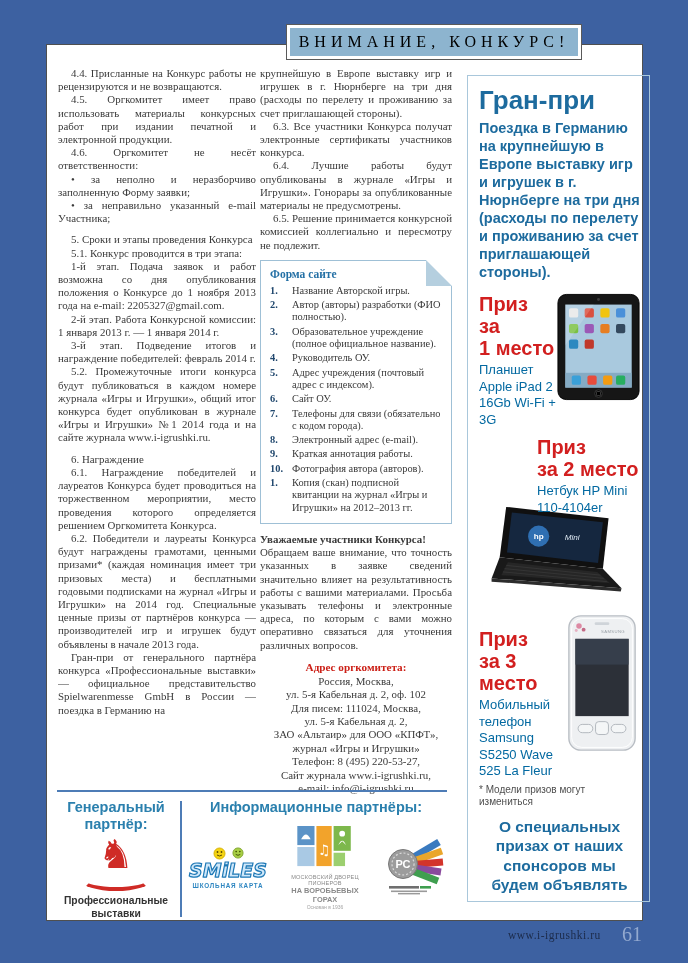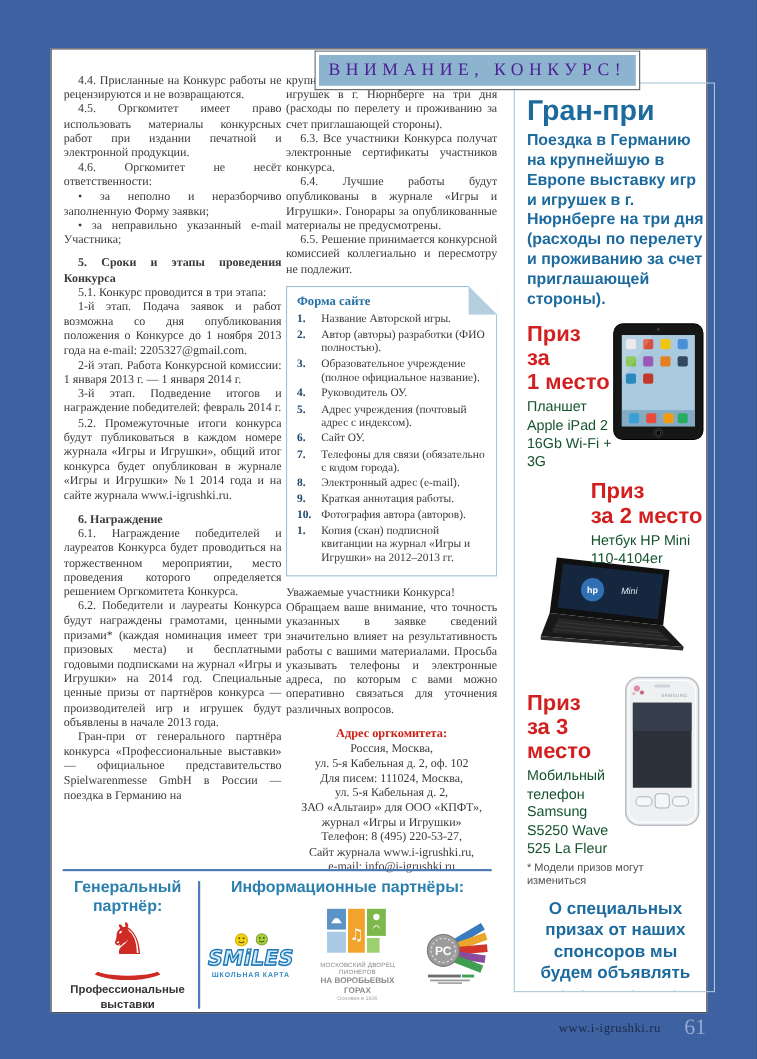--- a/index.html
+++ b/index.html
@@ -9,8 +9,8 @@
         border:1px solid #4f4f4f;box-sizing:border-box;}
   .banner{position:absolute;left:287px;top:25px;width:294px;height:34px;background:#8db4cf;
         border:3px solid #ffffff;box-shadow:0 0 0 1px #5a5a5a;box-sizing:border-box;z-index:6;
-        color:#4c1d95;font:400 16px/27px "Liberation Serif",serif;letter-spacing:5px;text-align:center;
-        white-space:nowrap;overflow:hidden;margin-top:22px;}
+        color:#000000;font:400 16px/27px "Liberation Serif",serif;letter-spacing:5px;text-align:center;
+        white-space:nowrap;overflow:hidden;}
   
   .col-left{position:absolute;left:11px;top:22px;width:198px;height:744px;overflow:hidden;}
   .col-mid{position:absolute;left:213px;top:22px;width:192px;height:744px;overflow:hidden;}

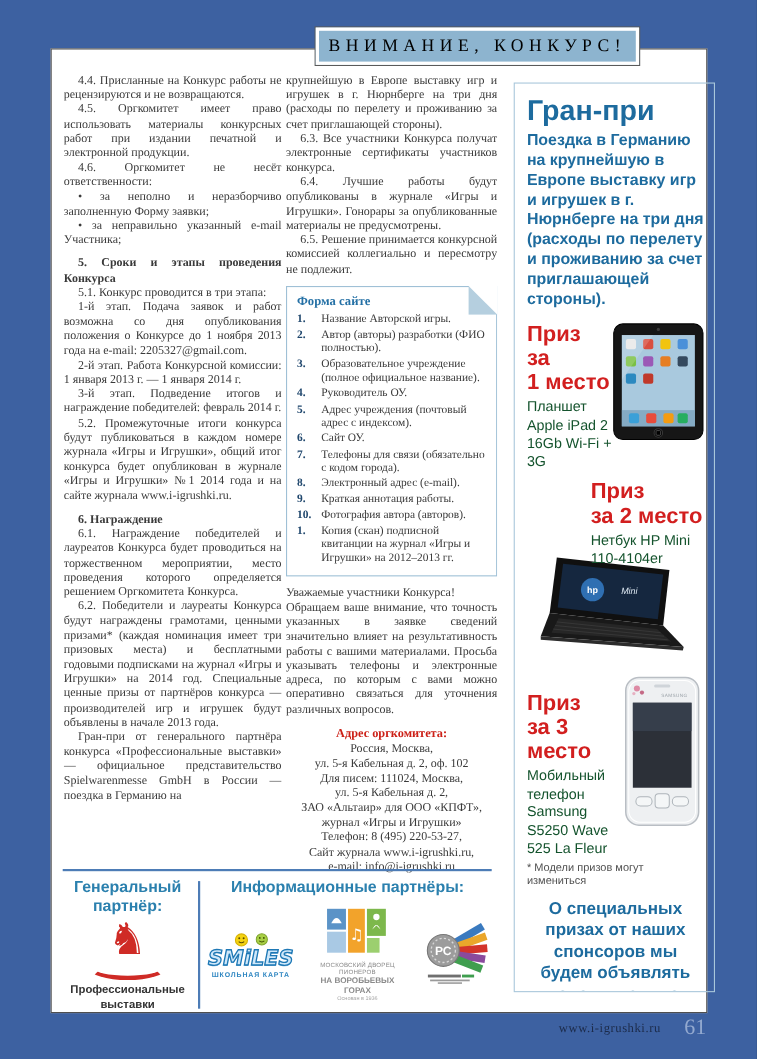--- a/index.html
+++ b/index.html
@@ -16,7 +16,7 @@
   .col-mid{position:absolute;left:213px;top:22px;width:192px;height:744px;overflow:hidden;}
   .t{font-size:10.9px;line-height:13.2px;color:#3a3a3a;text-align:justify;margin:0;}
   .ind{text-indent:13px;}
-  .b{font-weight:bold;}
+  .b{font-weight:normal;}
   .gap{margin-top:8px;}
   
   .form-box{position:relative;border:1px solid #9fc0d6;margin-top:8px;padding:6px 9px 7px;background:#fff;}

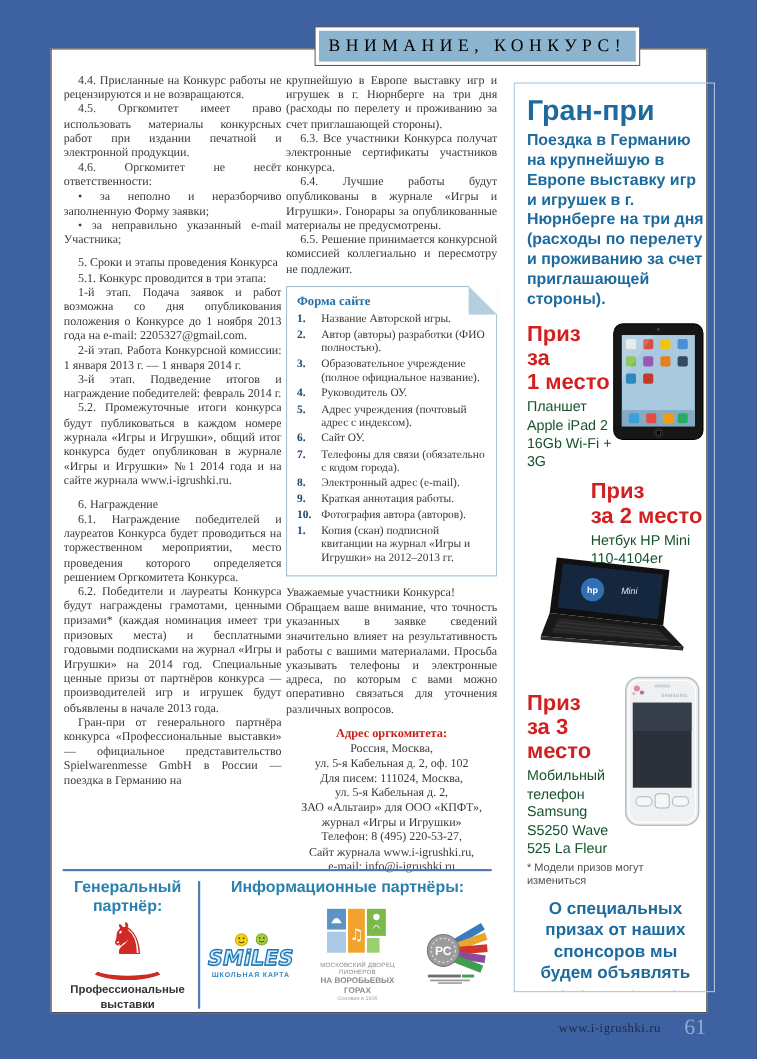--- a/index.html
+++ b/index.html
@@ -36,7 +36,7 @@
   .grand-title{font-size:26px;font-weight:bold;color:#1d6b9e;margin:0 0 5px;line-height:28px;}
   .grand-text{font-size:14.5px;line-height:18px;font-weight:bold;color:#1d6b9e;}
   .prize-label{color:#d21f1f;font-weight:bold;font-size:20px;line-height:22px;}
-  .prize-item{font-size:13px;line-height:16.5px;color:#14532d;margin-top:3px;}
+  .prize-item{font-size:13px;line-height:16.5px;color:#0369a1;margin-top:3px;}
   .prize1{display:flex;margin-top:12px;}
   .p1-left{width:78px;flex:none;}
   .prize2{margin-top:8px;}

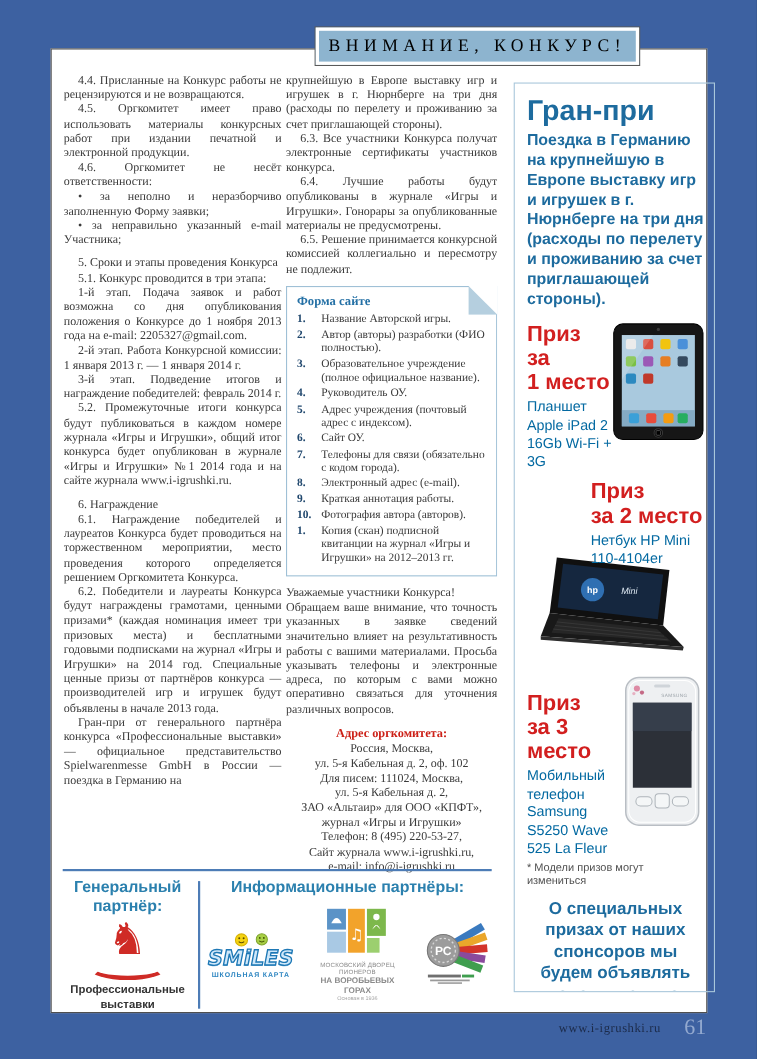--- a/index.html
+++ b/index.html
@@ -26,7 +26,7 @@
   .form-row{display:flex;margin:0 0 2px;}
   .form-num{width:22px;flex:none;font-weight:bold;color:#21486e;font-size:10.4px;line-height:12.3px;}
   .form-text{flex:1;font-size:10.4px;line-height:12.3px;color:#3a3a3a;}
-  .notice-title{font-weight:normal;margin-top:9px;}
+  .notice-title{font-weight:bold;margin-top:9px;}
   .comm-title{color:#cc2017;font-weight:bold;text-align:center;font-size:11.2px;margin:9px 0 2px;}
   .comm-line{text-align:center;font-size:10.9px;line-height:13.4px;color:#3a3a3a;margin:0;}
   

